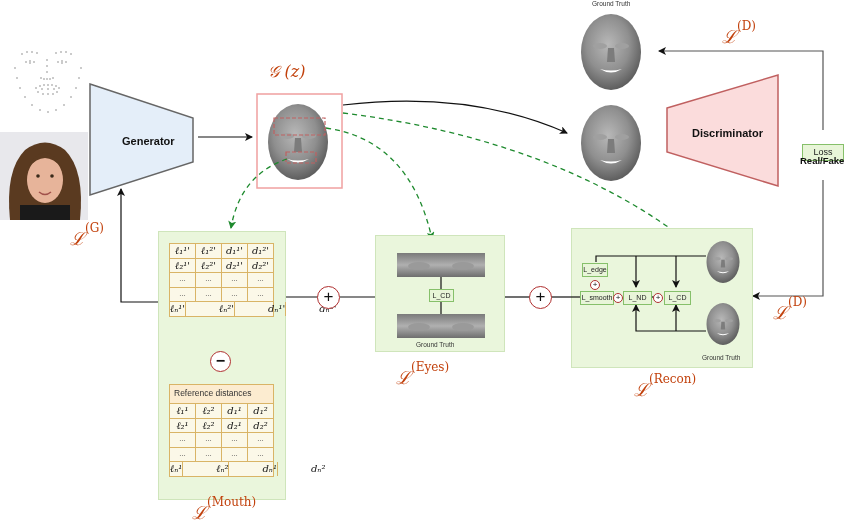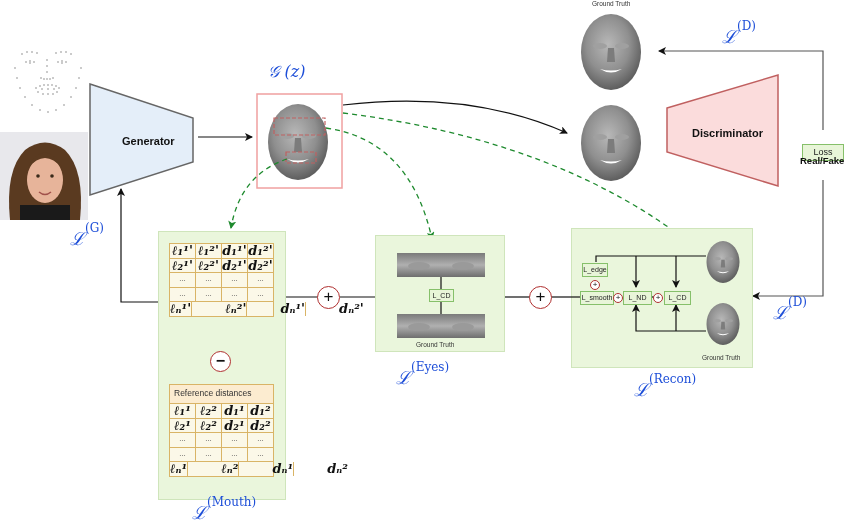--- a/index.html
+++ b/index.html
@@ -7,7 +7,7 @@
   svg { position:absolute; left:0; top:0; }
   .lbl { position:absolute; white-space:nowrap; }
   .bold { font-weight:bold; color:#111; font-size:11px; }
-  .math { font-family:"DejaVu Serif", serif; font-style:italic; color:#1d4ed8; }
+  .math { font-family:"DejaVu Serif", serif; font-style:italic; color:#c2410c; }
   .sup { font-family:"DejaVu Serif", serif; font-style:normal; font-size:12px; vertical-align:top; position:relative; top:-5px; }
   .small { font-size:6.5px; color:#333; }
   .panel { position:absolute; background:#eaf6dc; border:1px solid #cfe5bb; }

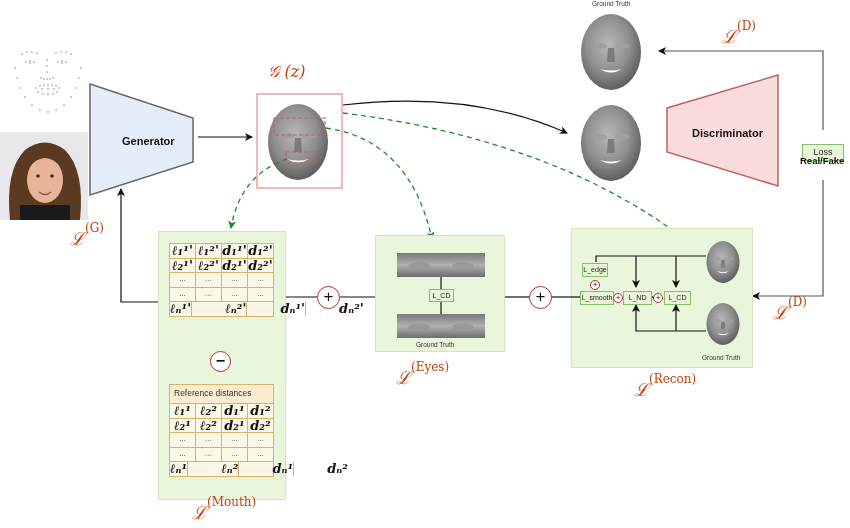--- a/index.html
+++ b/index.html
@@ -15,7 +15,7 @@
   .tbl .hdr { font-size:8.5px; color:#333; padding:3px 4px; height:12px; background:#fcecd0; border-bottom:1.5px solid #d9b466; }
   .tbl .row { display:flex; height:13.5px; border-bottom:1.5px solid #d9b466; background:#fbf8e8; }
   .tbl .row:last-child { border-bottom:none;gap:33px; }
-  .tbl .cell { flex:1; border-right:1.5px solid #d9b466; text-align:center; font-family:"DejaVu Serif", serif; font-style:italic; font-weight:bold; font-size:13px; line-height:13px; color:#111; }
+  .tbl .cell { flex:1; border-right:1.5px solid #d9b466; text-align:center; font-family:"DejaVu Serif", serif; font-style:italic; font-weight:normal; font-size:10px; line-height:13px; color:#111; }
   .tbl .cell:last-child { border-right:none; }
   .tbl .cell.dots { font-style:normal; font-weight:normal; color:#555; font-size:7px; }
   .lossbox { position:absolute; background:#e8f5d8; border:1.5px solid #86c06a; font-size:7px; color:#222; text-align:center; }

